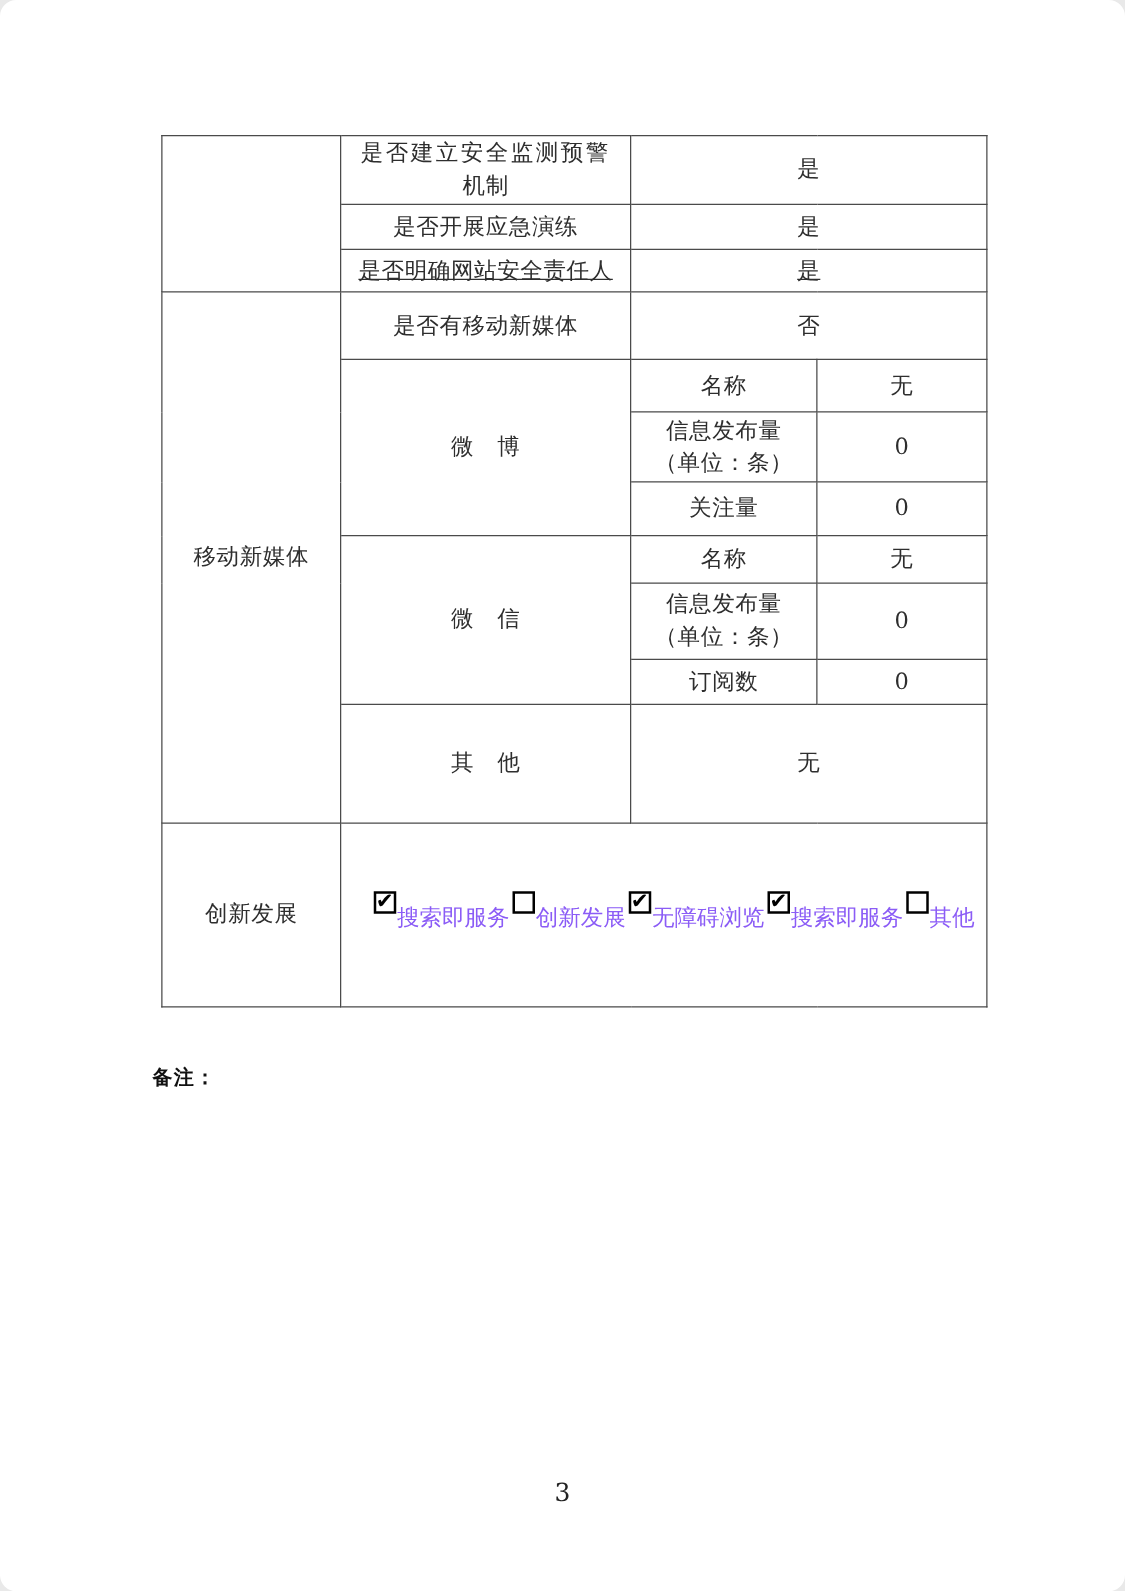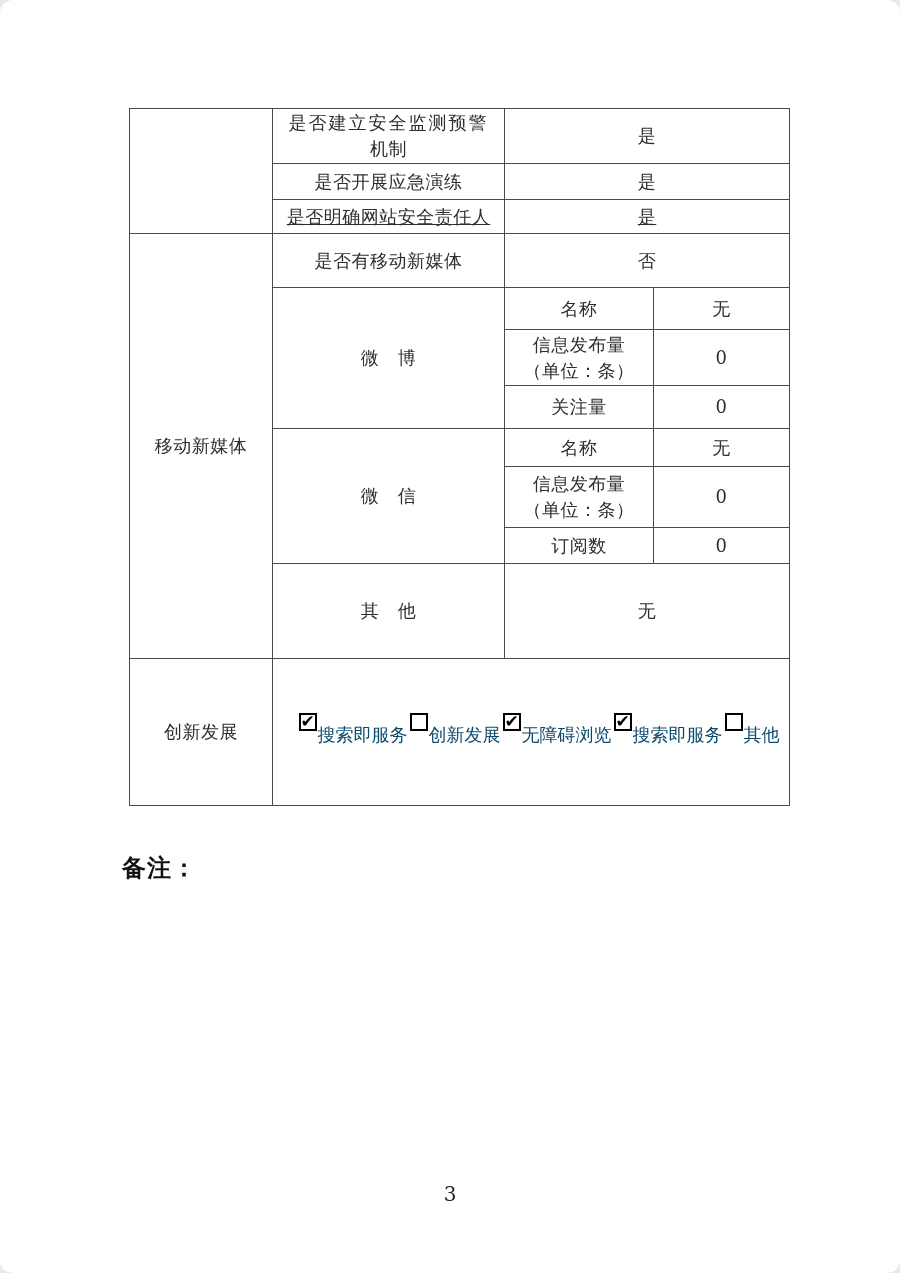--- a/index.html
+++ b/index.html
@@ -85,7 +85,7 @@
     color: #000;
     font-family: "DejaVu Sans", sans-serif;
   }
-  .opt-label { color: #0c4a6e; margin-top: 25px; }
+  .opt-label { color: #8b5cf6; margin-top: 25px; }
 </style>
 </head>
 <body>

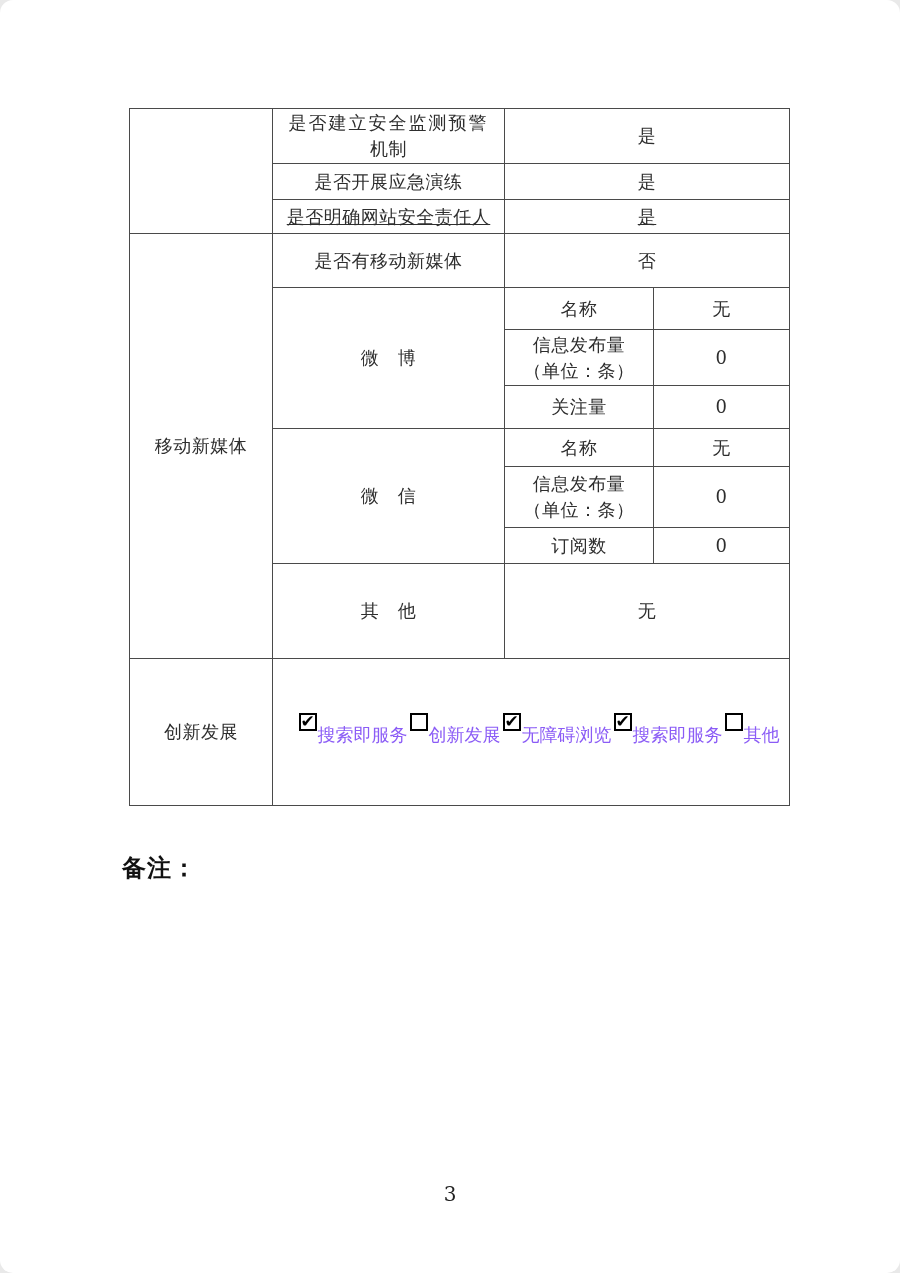--- a/index.html
+++ b/index.html
@@ -39,7 +39,7 @@
     top: 852px;
     font-family: "DejaVu Sans", "Liberation Sans", sans-serif;
     font-weight: bold;
-    font-size: 24px;
+    font-size: 16px;
     color: #111;
     letter-spacing: 1px;
   }

